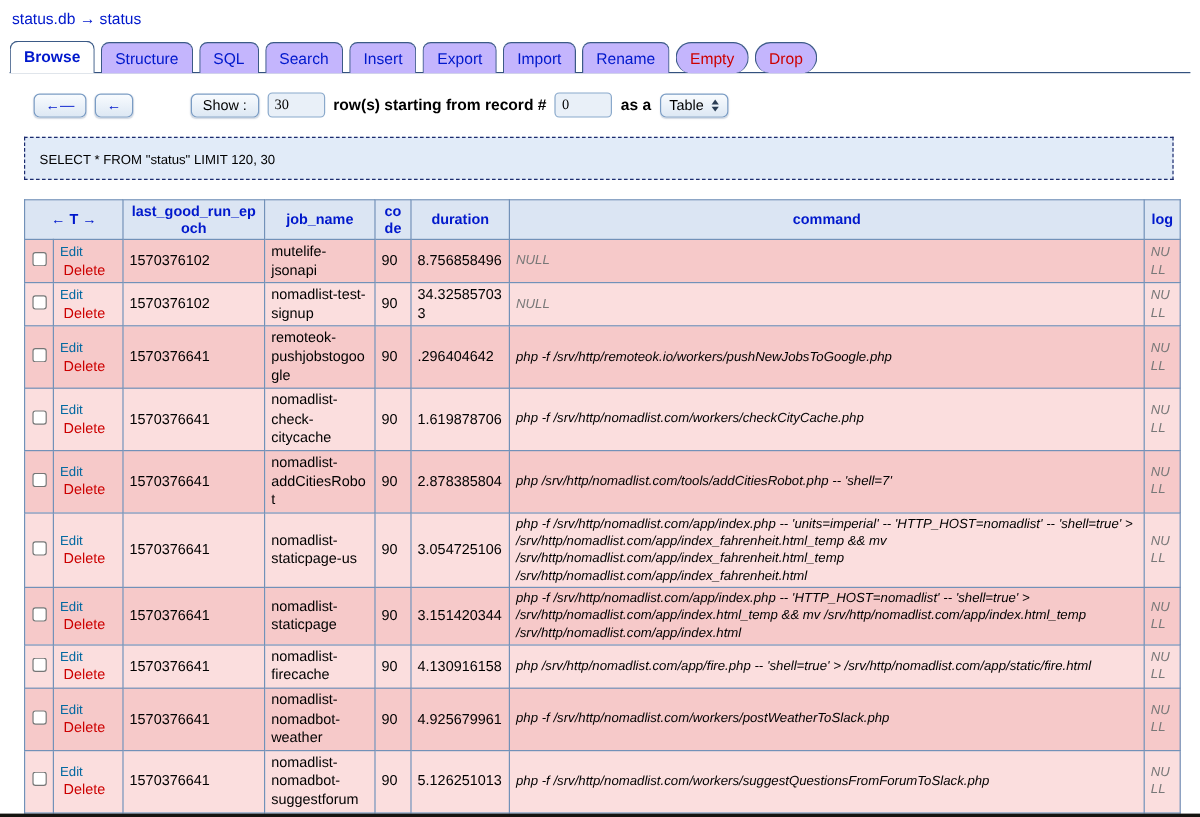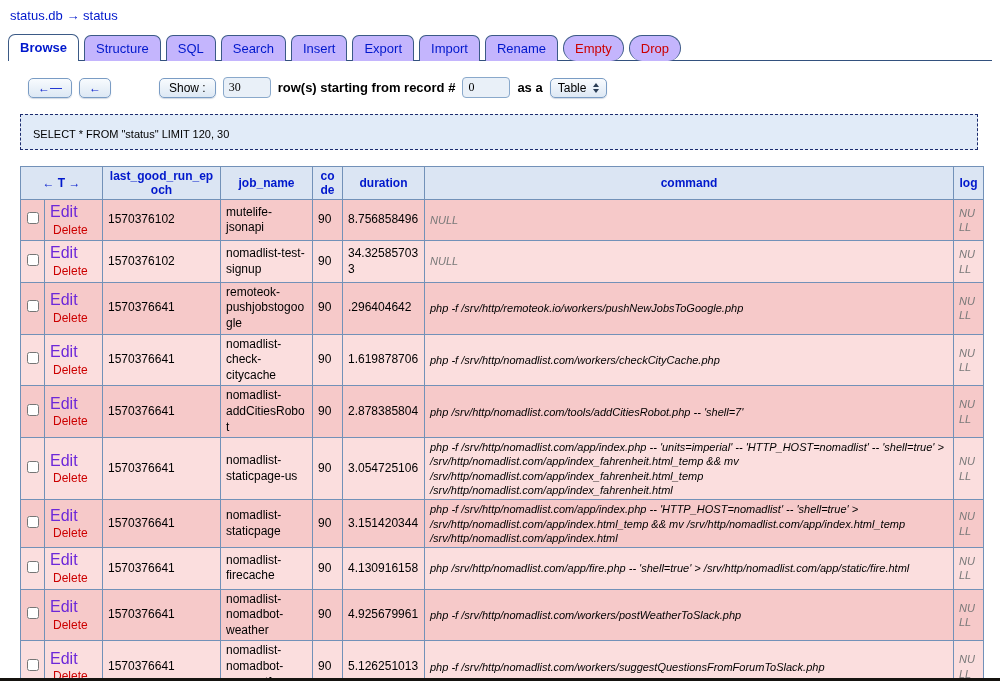--- a/index.html
+++ b/index.html
@@ -90,7 +90,7 @@
   tr.even td { background:#fbdede; }
   td.checkbox-cell { text-align:center; padding:1px; }
   input[type="checkbox"] { width:12px; height:12px; margin:1px; }
-  a.edit { color:#6d28d9; font-size:16px; }
+  a.edit { color:#0369a1; font-size:11px; }
   a.delete { color:#cc0000; font-size:12px; margin-left:3px;text-align:center; }
   td.null { color:#787878; font-style:italic; }
   td.log-cell { font-size:11px; }

